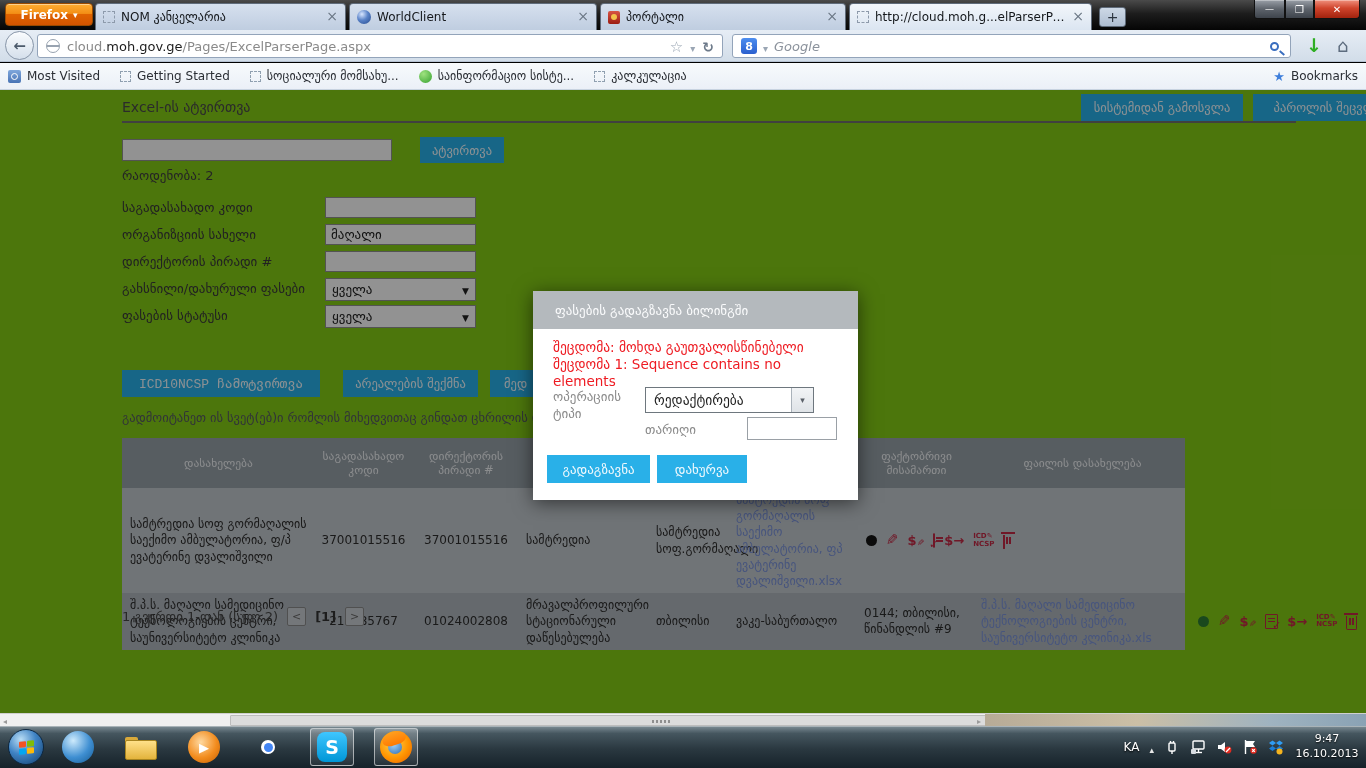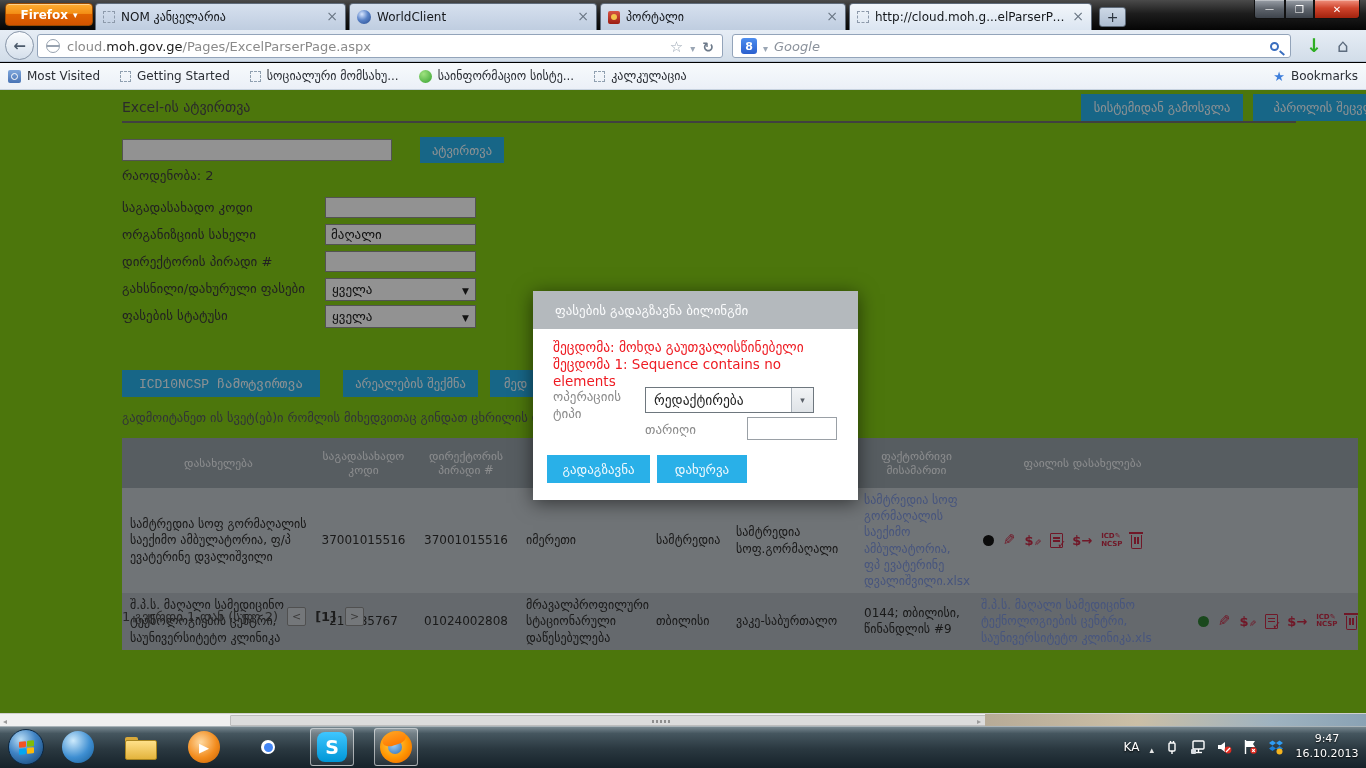--- a/index.html
+++ b/index.html
@@ -123,7 +123,7 @@
     white-space:nowrap; overflow:hidden; }
 
   
-  .grid { position:absolute; left:122px; top:348px; width:1236px; font-size:12px; }
+  .grid { position:absolute; left:122px; top:348px; width:1063px; font-size:12px; }
   .grid-header { display:grid; grid-template-columns:193px 97px 108px 130px 80px 128px 117px 215px 176px;
     background:#97a0a8; color:#eef1f3; height:50px; }
   .grid-header > div { display:flex; align-items:center; justify-content:center; text-align:center;

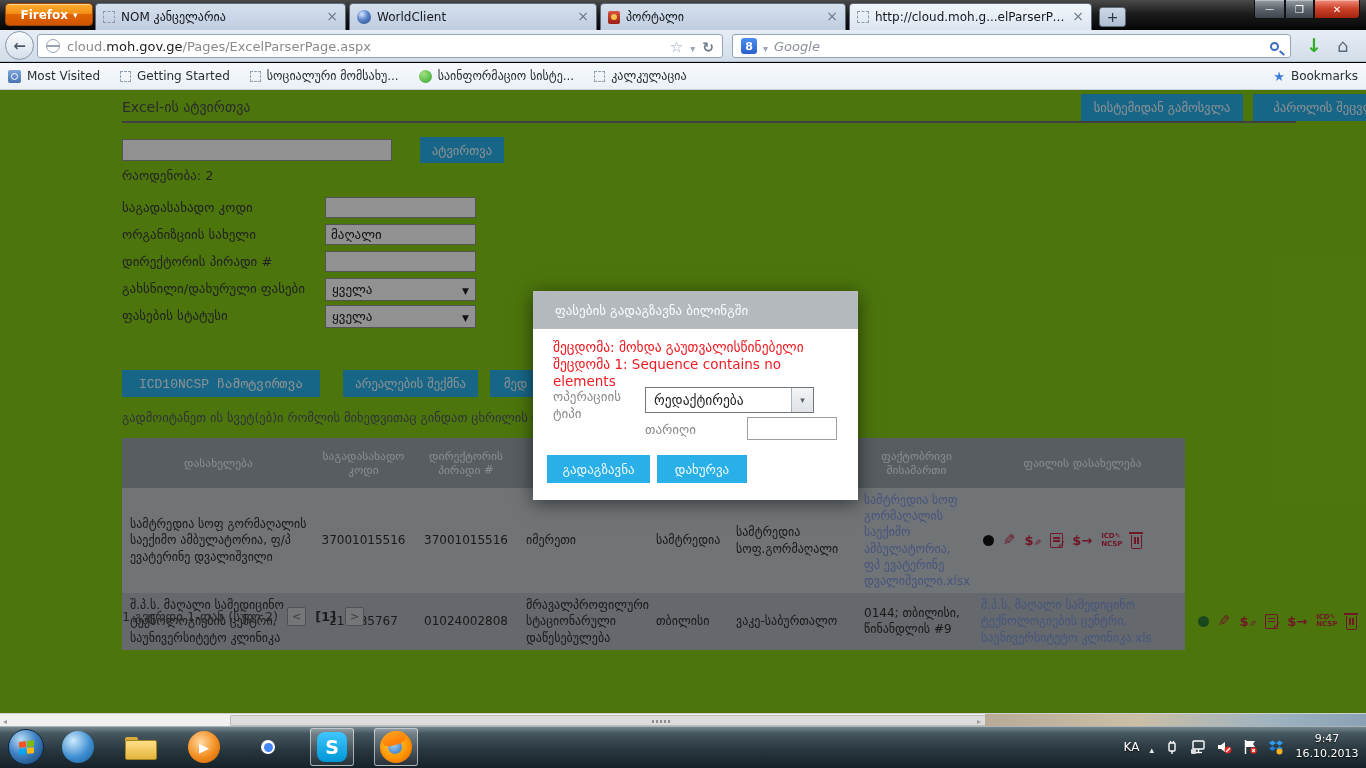--- a/index.html
+++ b/index.html
@@ -380,7 +380,6 @@
         <div class="cell-name">სამტრედია სოფ გორმაღალის საექიმო ამბულატორია, ფ/პ ევატერინე დვალიშვილი</div>
         <div class="cell-num">37001015516</div>
         <div class="cell-num">37001015516</div>
-        <div>იმერეთი</div>
         <div>სამტრედია</div>
         <div>სამტრედია სოფ.გორმაღალი</div>
         <div class="cell-file">

